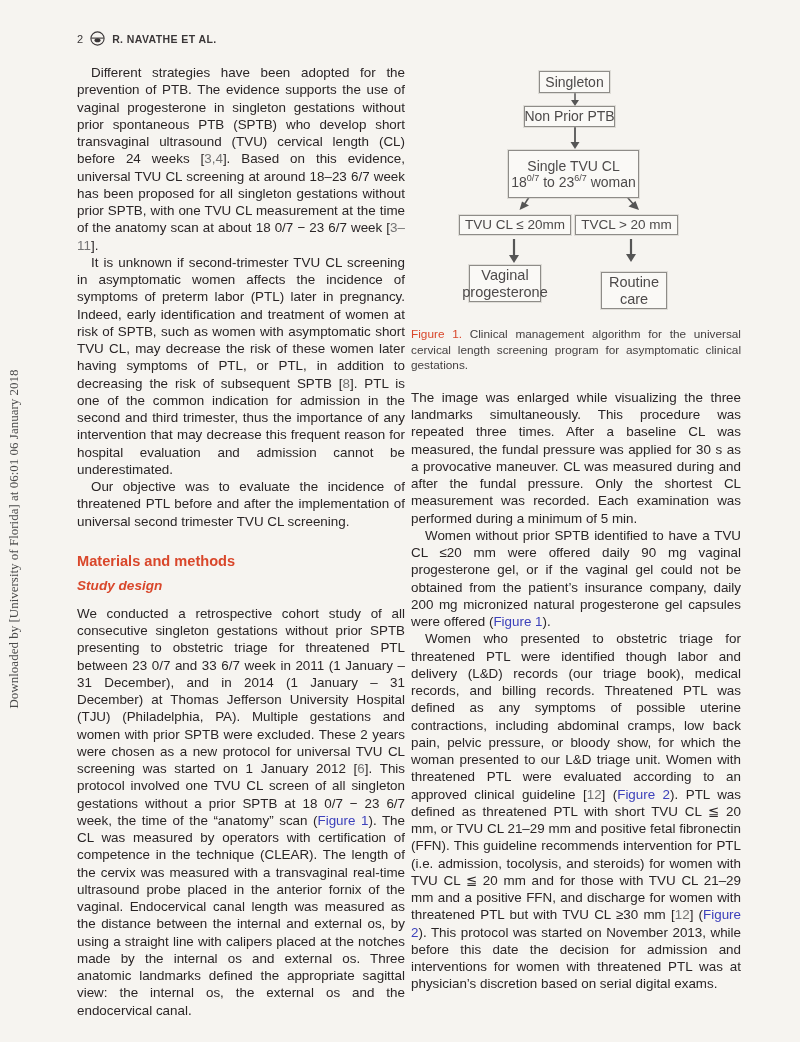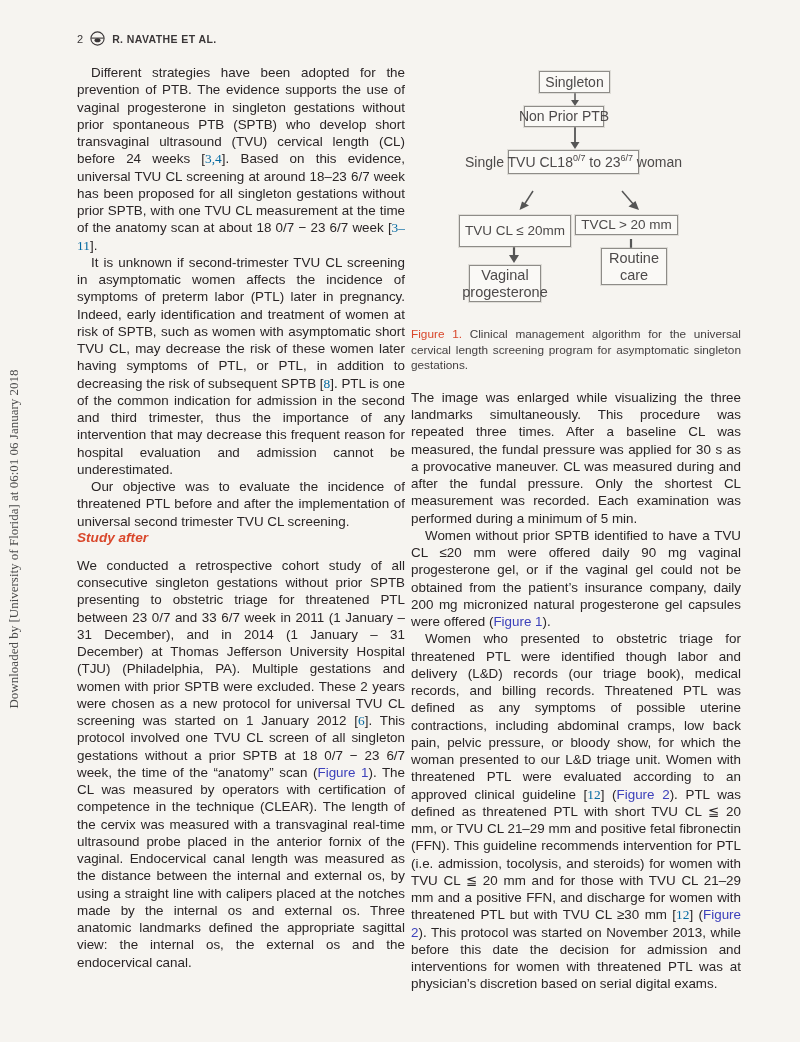--- a/index.html
+++ b/index.html
@@ -99,7 +99,7 @@
   .fc-box sup { font-size: 9px; line-height: 0; }
 
   .fc-singleton { left: 128px; top: 7px;  width: 71px;  height: 22px; }
-  .fc-nonprior  { left: 113px; top: 42px; width: 80px; height: 21px; }
+  .fc-nonprior  { left: 113px; top: 42px; width: 91px; height: 21px; }
   .fc-tvu       { left: 97px;  top: 86px; width: 131px; height: 24px; flex-direction: row; }
   .fc-short     { left: 48px;  top: 151px; width: 112px; height: 32px; font-size: 13.5px; }
   .fc-long      { left: 164px; top: 151px; width: 103px; height: 20px; font-size: 13.5px; }

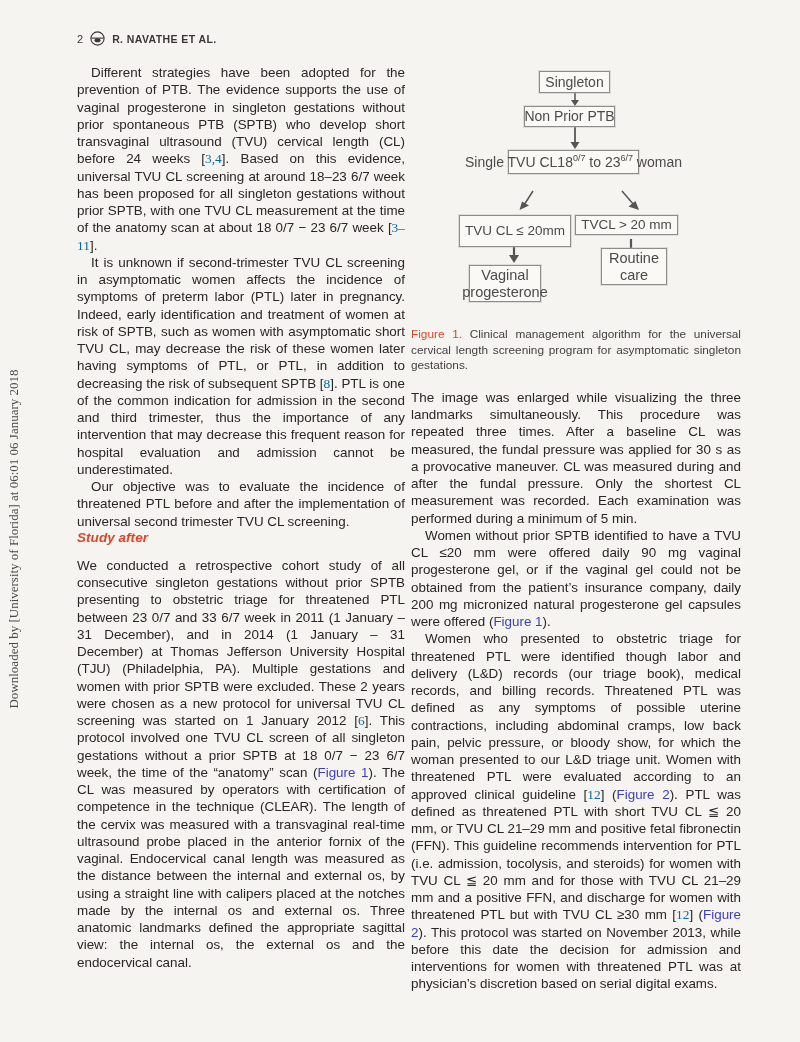--- a/index.html
+++ b/index.html
@@ -56,7 +56,7 @@
   }
   p.body.indent { text-indent: 14px; }
 
-  .cite { color: #0369a1; font-family: Liberation Serif, serif; }
+  .cite { color: #737373; }
   .figref { color: #3c40bb; }
 
   h2.section {

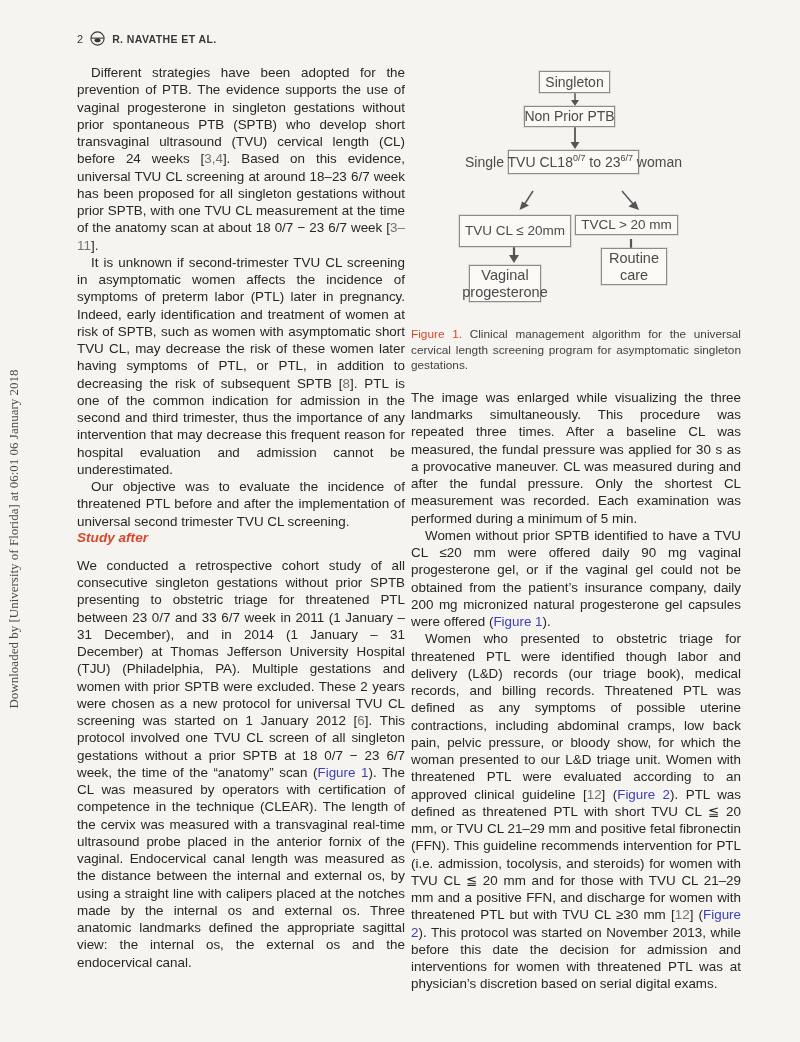--- a/index.html
+++ b/index.html
@@ -100,7 +100,7 @@
 
   .fc-singleton { left: 128px; top: 7px;  width: 71px;  height: 22px; }
   .fc-nonprior  { left: 113px; top: 42px; width: 91px; height: 21px; }
-  .fc-tvu       { left: 97px;  top: 86px; width: 131px; height: 24px; flex-direction: row; }
+  .fc-tvu       { left: 97px;  top: 86px; width: 131px; height: 48px; flex-direction: column; }
   .fc-short     { left: 48px;  top: 151px; width: 112px; height: 32px; font-size: 13.5px; }
   .fc-long      { left: 164px; top: 151px; width: 103px; height: 20px; font-size: 13.5px; }
   .fc-vag       { left: 58px;  top: 201px; width: 72px;  height: 37px; font-size: 14.5px; }

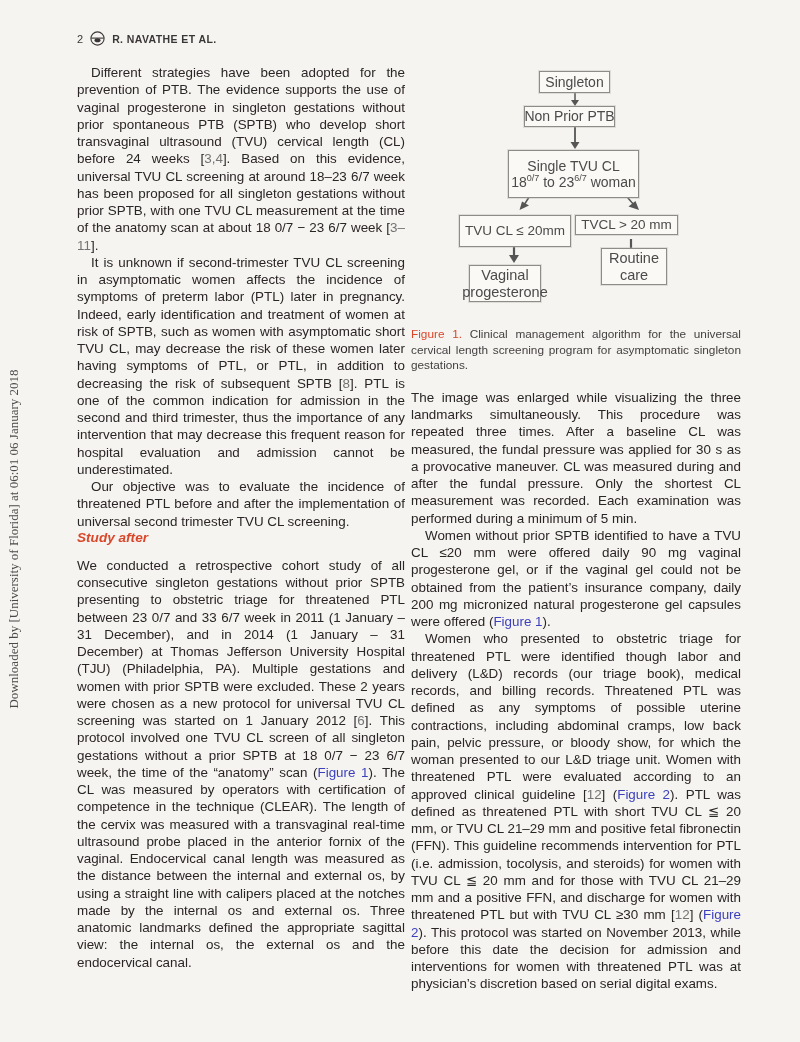--- a/index.html
+++ b/index.html
@@ -101,7 +101,7 @@
   .fc-singleton { left: 128px; top: 7px;  width: 71px;  height: 22px; }
   .fc-nonprior  { left: 113px; top: 42px; width: 91px; height: 21px; }
   .fc-tvu       { left: 97px;  top: 86px; width: 131px; height: 48px; flex-direction: column; }
-  .fc-short     { left: 48px;  top: 151px; width: 112px; height: 32px; font-size: 13.5px; }
+  .fc-short     { left: 48px;  top: 151px; width: 112px; height: 20px; font-size: 13.5px; }
   .fc-long      { left: 164px; top: 151px; width: 103px; height: 20px; font-size: 13.5px; }
   .fc-vag       { left: 58px;  top: 201px; width: 72px;  height: 37px; font-size: 14.5px; }
   .fc-routine   { left: 190px; top: 184px; width: 66px;  height: 37px; font-size: 14.5px; }

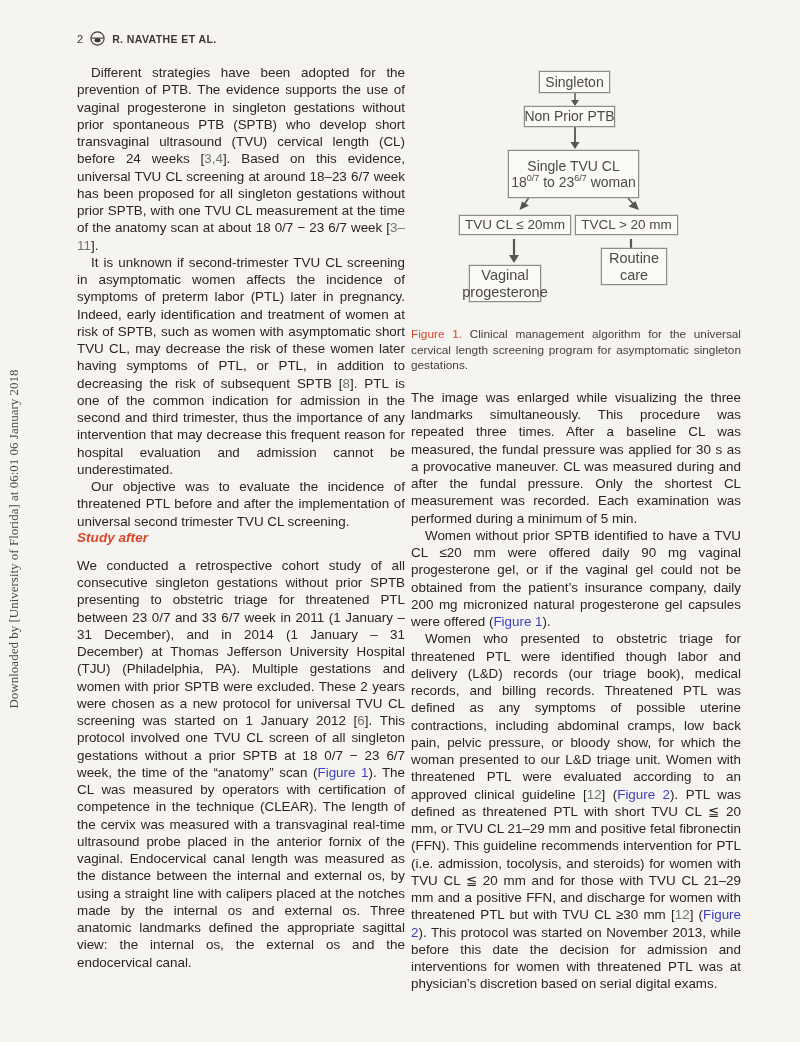--- a/index.html
+++ b/index.html
@@ -104,7 +104,7 @@
   .fc-short     { left: 48px;  top: 151px; width: 112px; height: 20px; font-size: 13.5px; }
   .fc-long      { left: 164px; top: 151px; width: 103px; height: 20px; font-size: 13.5px; }
   .fc-vag       { left: 58px;  top: 201px; width: 72px;  height: 37px; font-size: 14.5px; }
-  .fc-routine   { left: 190px; top: 184px; width: 66px;  height: 37px; font-size: 14.5px; }
+  .fc-routine   { left: 190px; top: 208px; width: 66px;  height: 37px; font-size: 14.5px; }
 
   
   .caption {

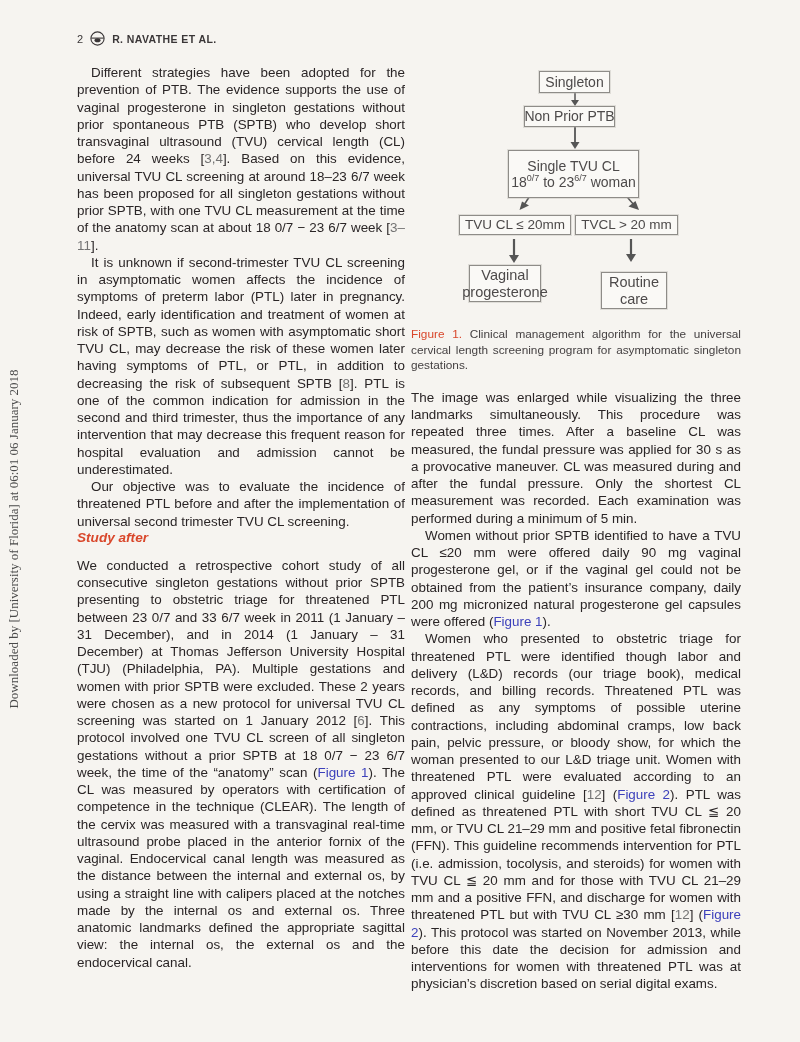--- a/index.html
+++ b/index.html
@@ -183,7 +183,7 @@
       <div class="fc-box fc-routine wrap">Routine care</div>
     </div>
 
-    <p class="caption"><span class="cap-label">Figure 1.</span><span> Clinical management algorithm for the universal cervical length screening program for asymptomatic singleton gestations.</span></p>
+    <p class="caption"><span class="cap-label">Figure 1.</span><span> Clinical management algorithm for the universal cervical length screening program for asymptomatic clinical gestations.</span></p>
 
     <p class="body">The image was enlarged while visualizing the three landmarks simultaneously. This procedure was repeated three times. After a baseline CL was measured, the fundal pressure was applied for 30 s as a provocative maneuver. CL was measured during and after the fundal pressure. Only the shortest CL measurement was recorded. Each examination was performed during a minimum of 5 min.</p>
 

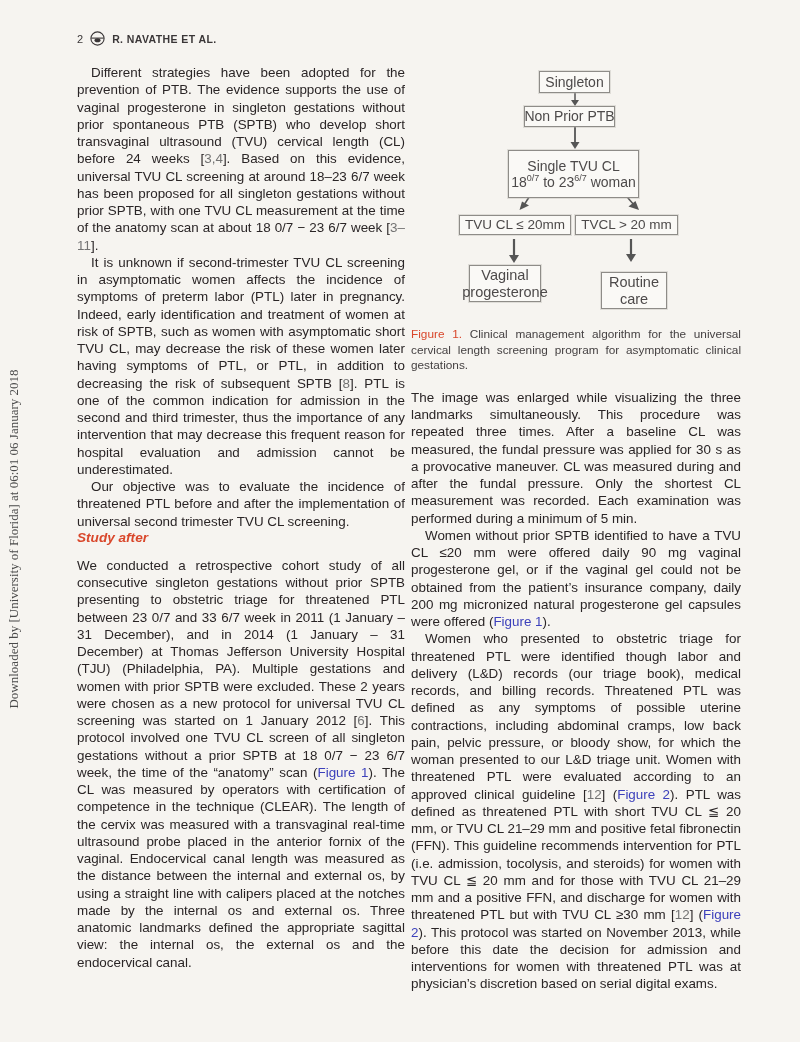--- a/index.html
+++ b/index.html
@@ -142,6 +142,7 @@
 
     <p class="body indent">Our objective was to evaluate the incidence of threatened PTL before and after the implementation of universal second trimester TVU CL screening.</p>
 
+    <h2 class="section">Materials and methods</h2>
     <h3 class="subsection">Study after</h3>
 
     <p class="body"><span>We conducted a retrospective cohort study of all consecutive singleton gestations without prior SPTB presenting to obstetric triage for threatened PTL between 23 0/7 and 33 6/7 week in 2011 (1 January – 31 December), and in 2014 (1 January – 31 December) at Thomas Jefferson University Hospital (TJU) (Philadelphia, PA). Multiple gestations and women with prior SPTB were excluded. These 2 years were chosen as a new protocol for universal TVU CL screening was started on 1 January 2012 [</span><span class="cite">6</span><span>]. This protocol involved one TVU CL screen of all singleton gestations without a prior SPTB at 18 0/7 − 23 6/7 week, the time of the “anatomy” scan (</span><span class="figref">Figure 1</span><span>). The CL was measured by operators with certification of competence in the technique (CLEAR). The length of the cervix was measured with a transvaginal real-time ultrasound probe placed in the anterior fornix of the vaginal. Endocervical canal length was measured as the distance between the internal and external os, by using a straight line with calipers placed at the notches made by the internal os and external os. Three anatomic landmarks defined the appropriate sagittal view: the internal os, the external os and the endocervical canal.</span></p>

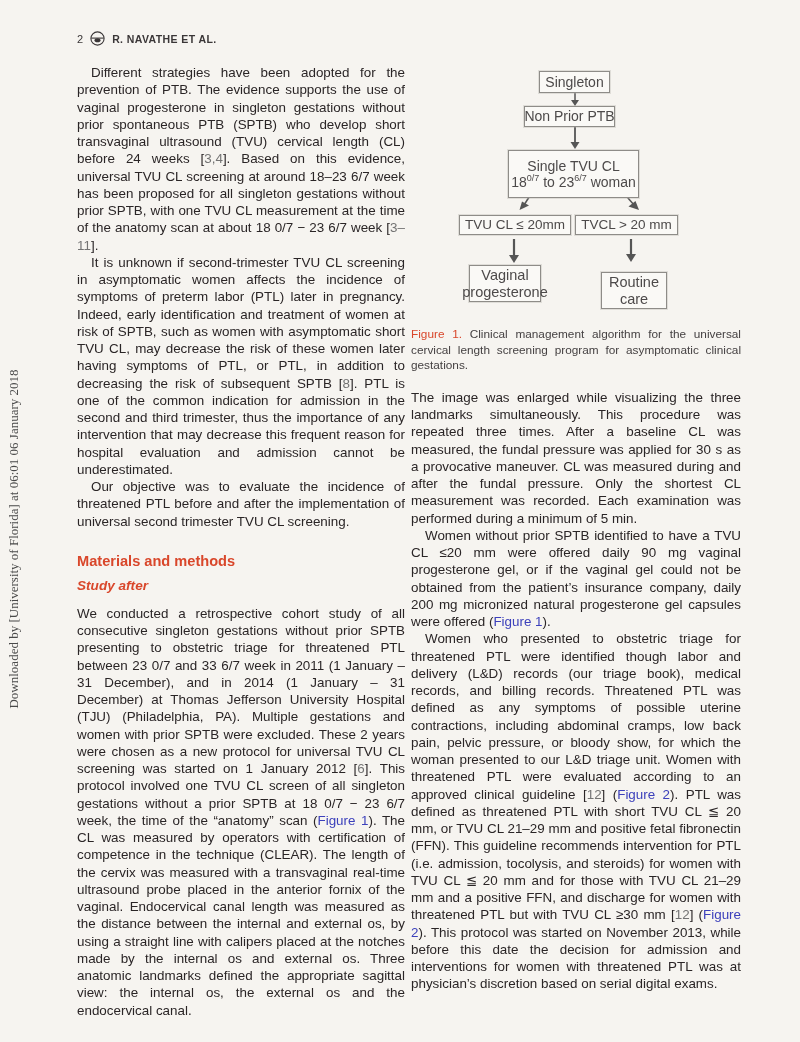--- a/index.html
+++ b/index.html
@@ -143,7 +143,7 @@
     <p class="body indent">Our objective was to evaluate the incidence of threatened PTL before and after the implementation of universal second trimester TVU CL screening.</p>
 
     <h2 class="section">Materials and methods</h2>
-    <h3 class="subsection">Study after</h3>
+    <h3 class="subsection">Study design</h3>
 
     <p class="body"><span>We conducted a retrospective cohort study of all consecutive singleton gestations without prior SPTB presenting to obstetric triage for threatened PTL between 23 0/7 and 33 6/7 week in 2011 (1 January – 31 December), and in 2014 (1 January – 31 December) at Thomas Jefferson University Hospital (TJU) (Philadelphia, PA). Multiple gestations and women with prior SPTB were excluded. These 2 years were chosen as a new protocol for universal TVU CL screening was started on 1 January 2012 [</span><span class="cite">6</span><span>]. This protocol involved one TVU CL screen of all singleton gestations without a prior SPTB at 18 0/7 − 23 6/7 week, the time of the “anatomy” scan (</span><span class="figref">Figure 1</span><span>). The CL was measured by operators with certification of competence in the technique (CLEAR). The length of the cervix was measured with a transvaginal real-time ultrasound probe placed in the anterior fornix of the vaginal. Endocervical canal length was measured as the distance between the internal and external os, by using a straight line with calipers placed at the notches made by the internal os and external os. Three anatomic landmarks defined the appropriate sagittal view: the internal os, the external os and the endocervical canal.</span></p>
   </div>

